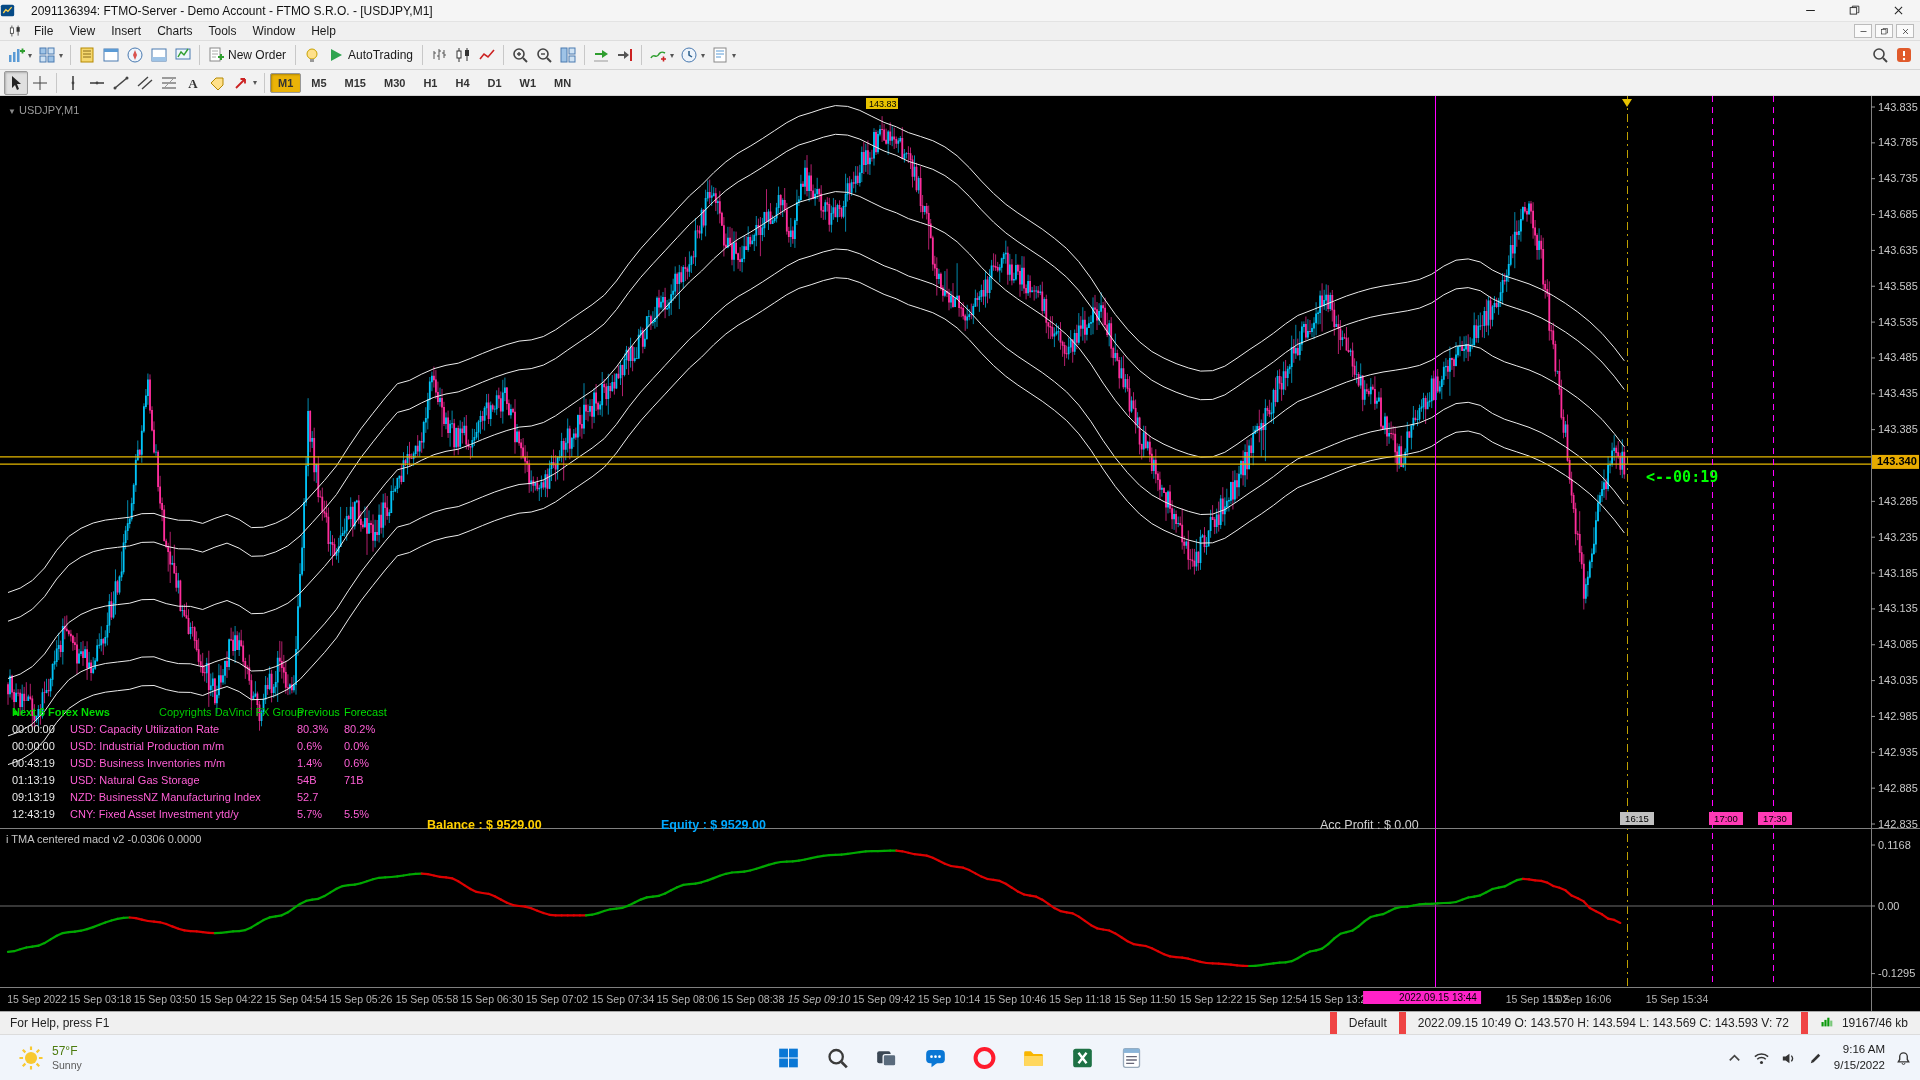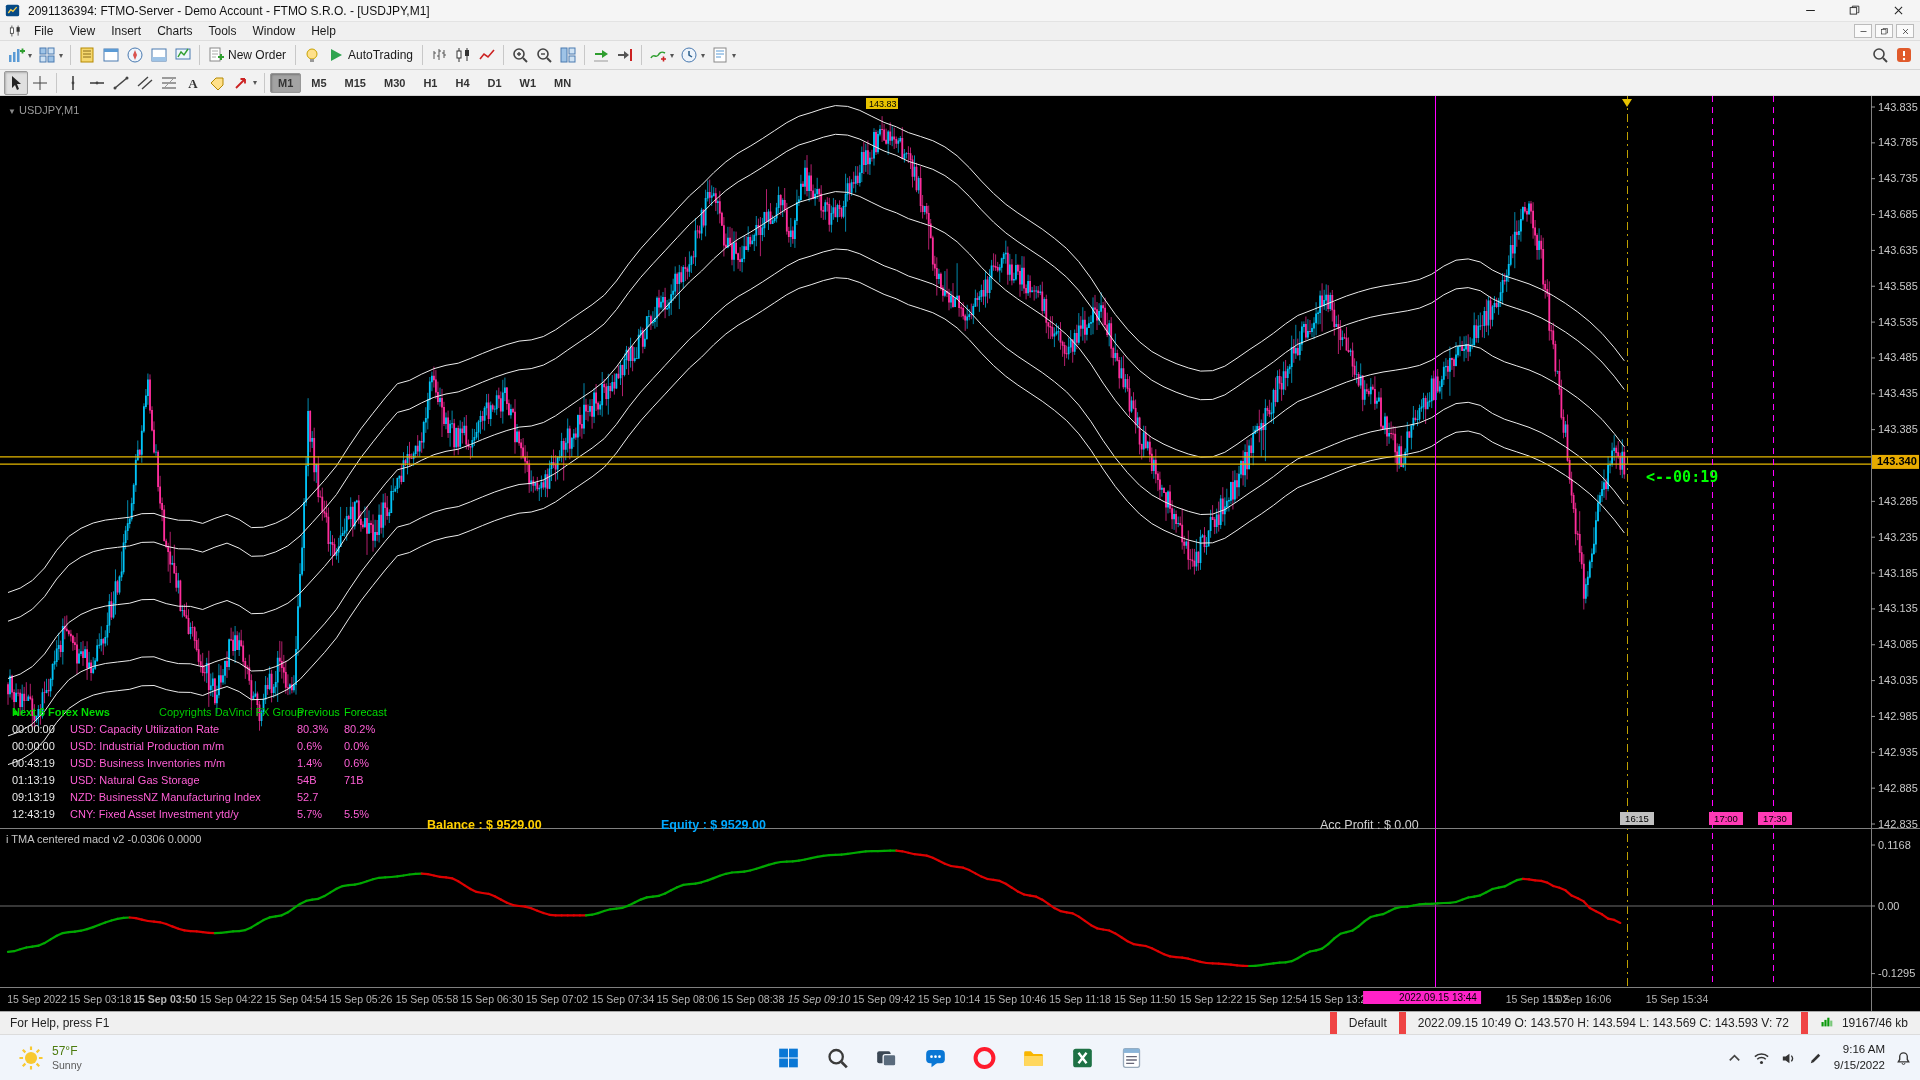--- a/index.html
+++ b/index.html
@@ -5,7 +5,7 @@
   *{box-sizing:border-box;margin:0;padding:0}
   html,body{width:1920px;height:1080px;overflow:hidden;background:#000;font-family:"Liberation Sans",sans-serif;cursor:default}
   
-  .titlebar{position:absolute;top:0;left:0;right:0;height:22px;background:#f5f5f5;display:flex;align-items:center;gap:8px;padding-left:5px;border-bottom:1px solid #e3e3e3;z-index:10}
+  .titlebar{position:absolute;top:0;left:0;right:0;height:22px;background:#f5f5f5;display:flex;align-items:center;gap:16px;border-bottom:1px solid #e3e3e3;z-index:10}
   .app-icon svg{width:15px;height:15px;display:block}
   .title-text{font-size:12px;color:#111;white-space:nowrap}
   .win-controls{margin-left:auto;display:flex;height:100%}

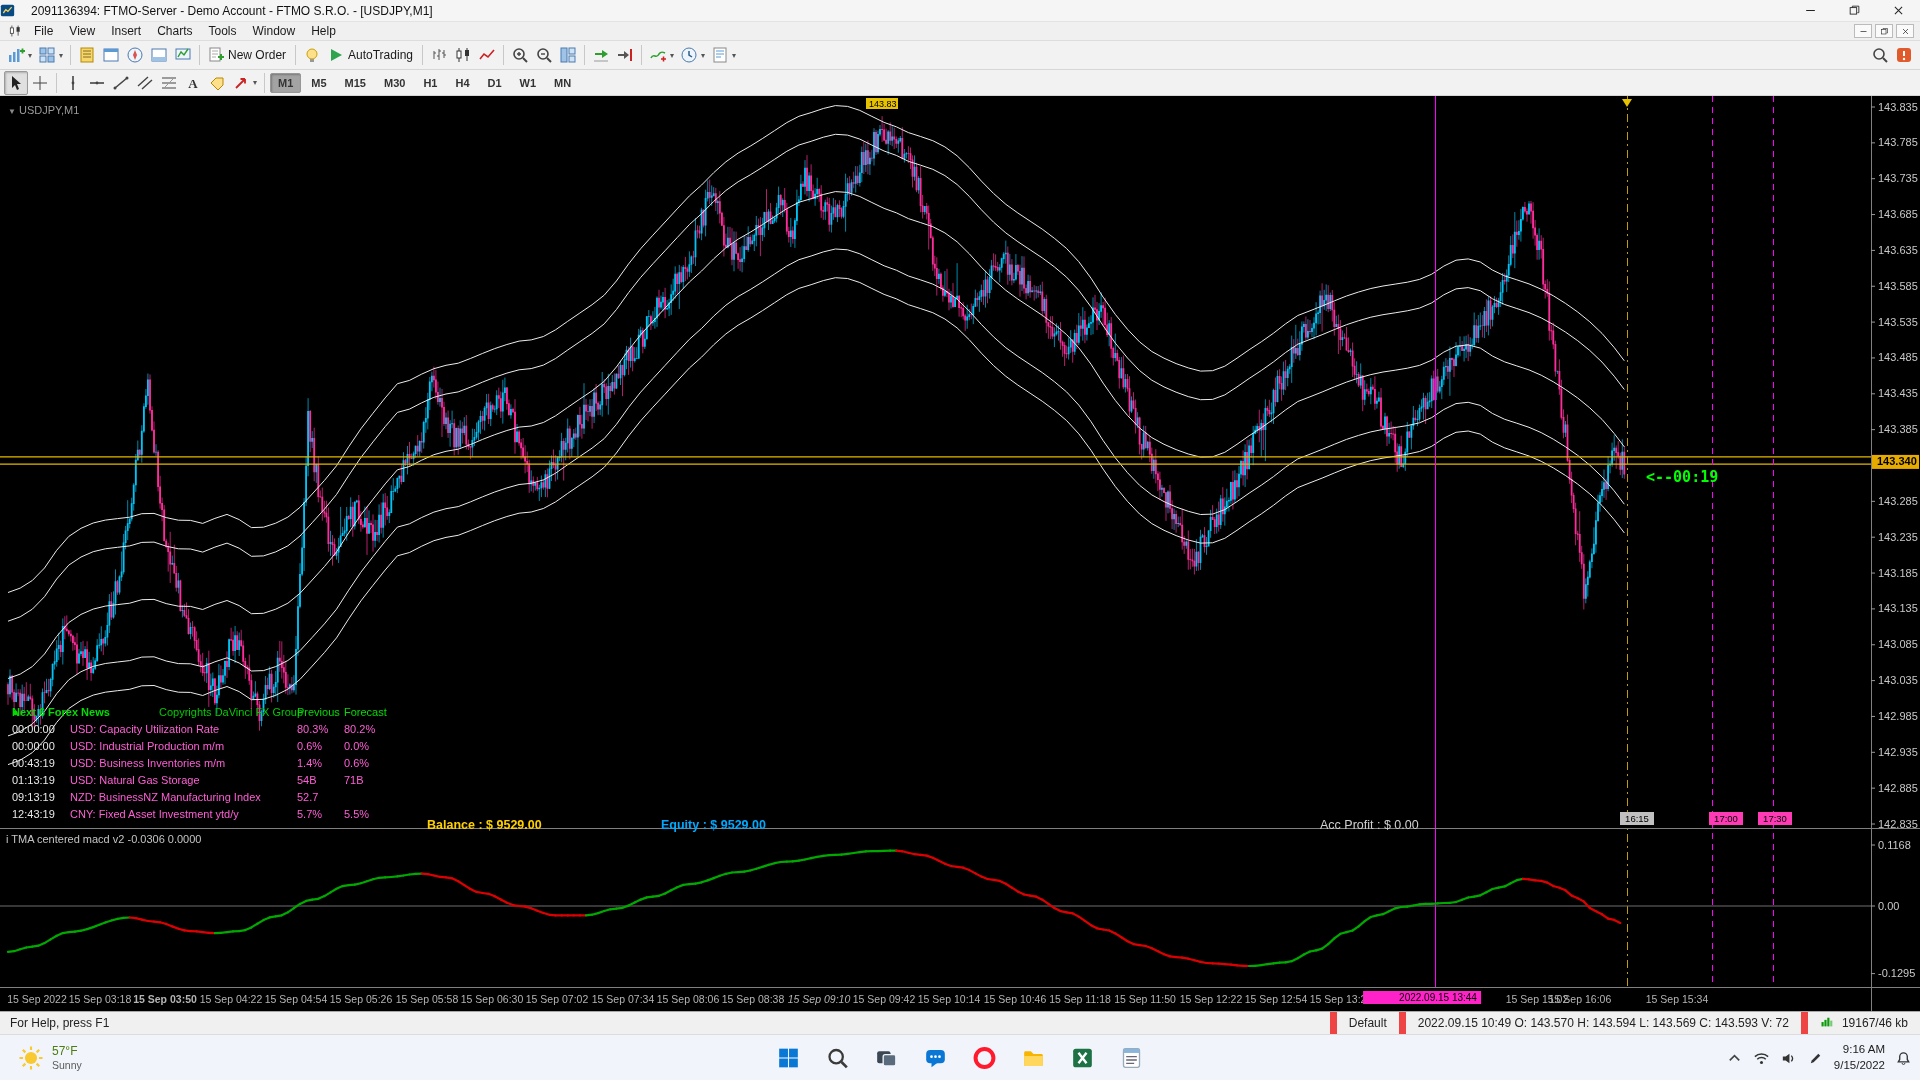--- a/index.html
+++ b/index.html
@@ -30,7 +30,7 @@
   .dd{font-size:8px;color:#555}
   .tb-sep{width:1px;height:20px;background:#c8c8c8;margin:0 4px}
   .tf{font-size:11px;font-weight:bold;color:#333;padding:3px 7px;border:1px solid transparent;border-radius:2px;margin:0 1px}
-  .tf.active{background:#a3a3a3;border-color:#979797;box-shadow:inset 1px 1px 2px rgba(0,0,0,.25)}
+  .tf.active{background:#eab308;border-color:#979797;box-shadow:inset 1px 1px 2px rgba(0,0,0,.25)}
   
   .chart-wrap{position:absolute;top:96px;left:0;width:1920px;height:915px;background:#000}
   #chart-svg{display:block}

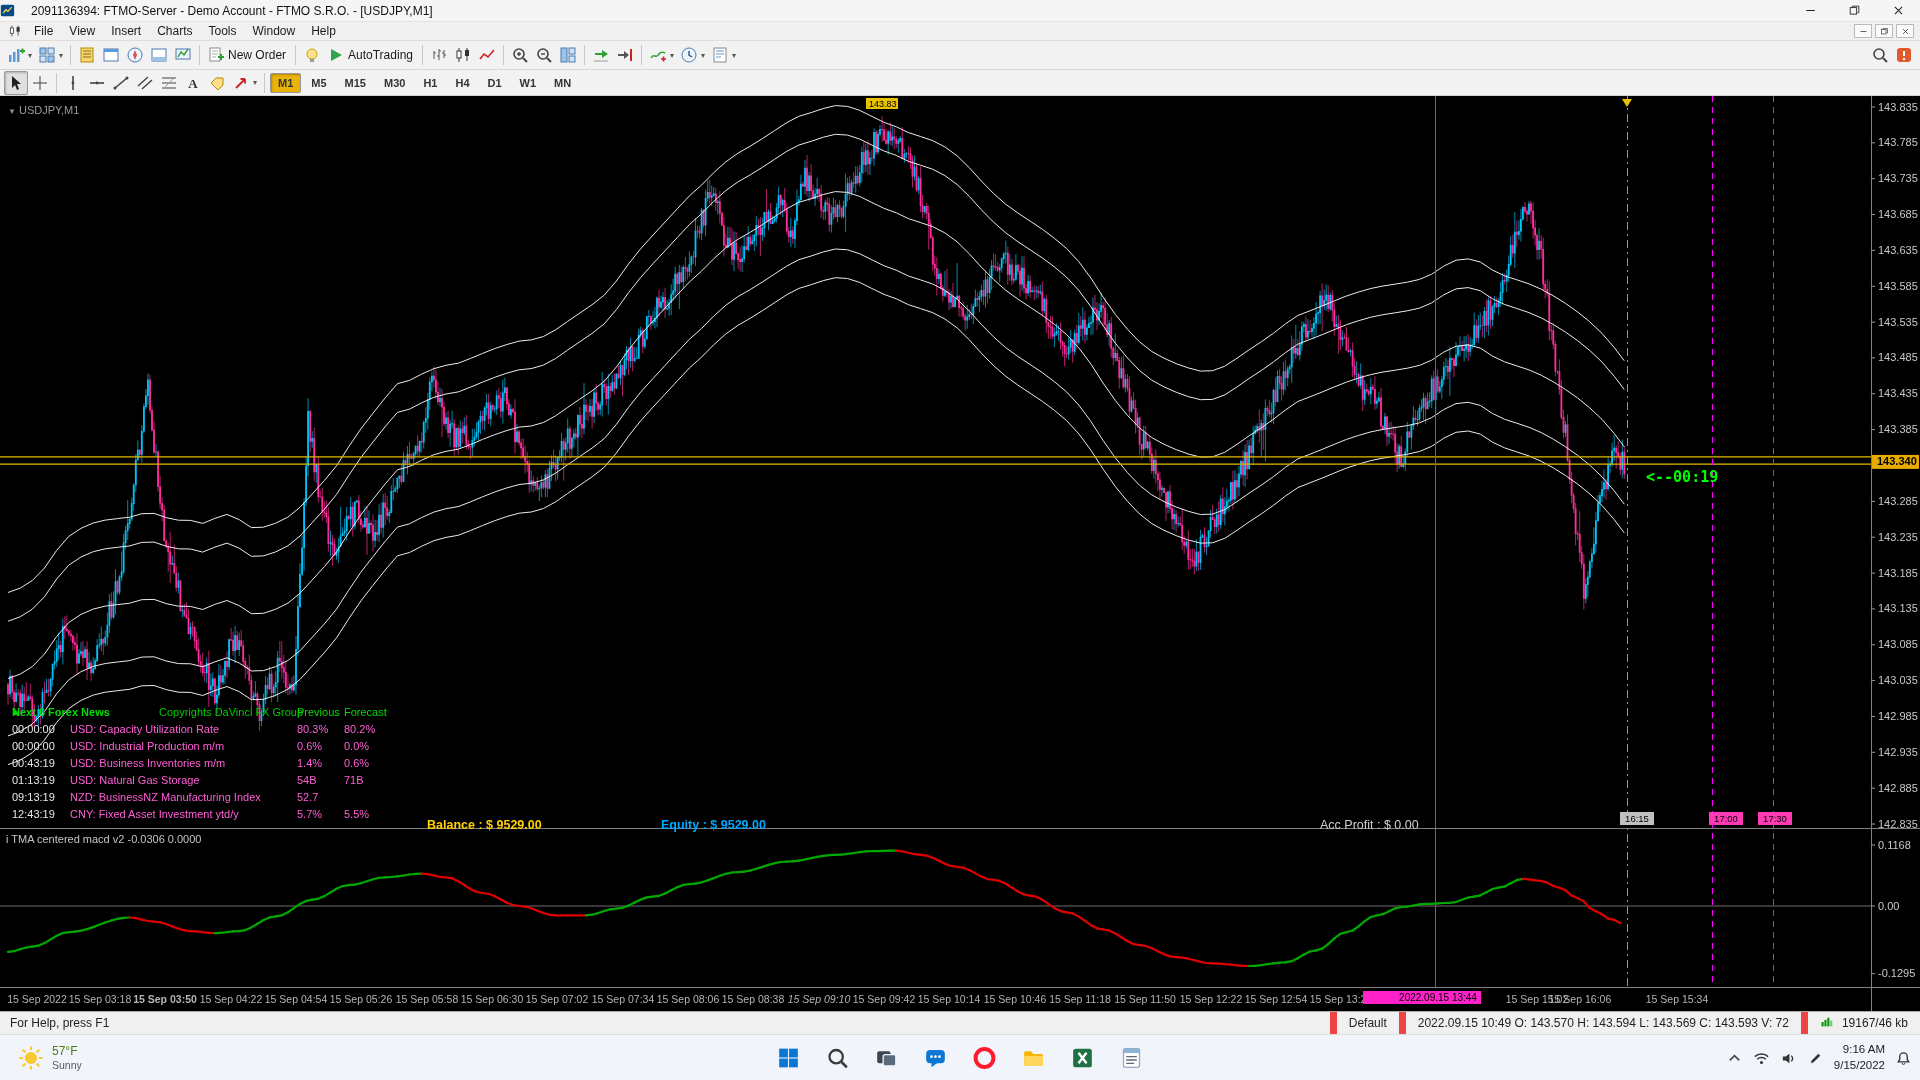--- a/index.html
+++ b/index.html
@@ -855,7 +855,7 @@
   <div class="overlay time-axis" id="time-axis">
       <span class="ta-label" style="left: 37px;">15 Sep 2022</span>
       <span class="ta-label" style="left: 100px;">15 Sep 03:18</span>
-      <span class="ta-label" style="left: 165px; font-weight: bold;">15 Sep 03:50</span>
+      <span class="ta-label" style="left: 165px;">15 Sep 03:50</span>
       <span class="ta-label" style="left: 231px;">15 Sep 04:22</span>
       <span class="ta-label" style="left: 296px;">15 Sep 04:54</span>
       <span class="ta-label" style="left: 361px;">15 Sep 05:26</span>

